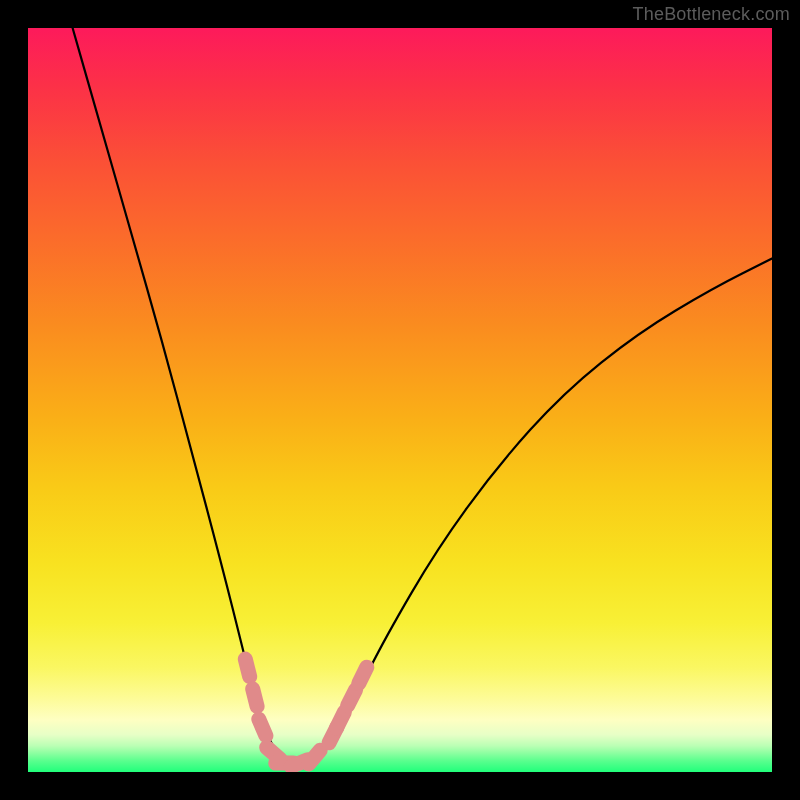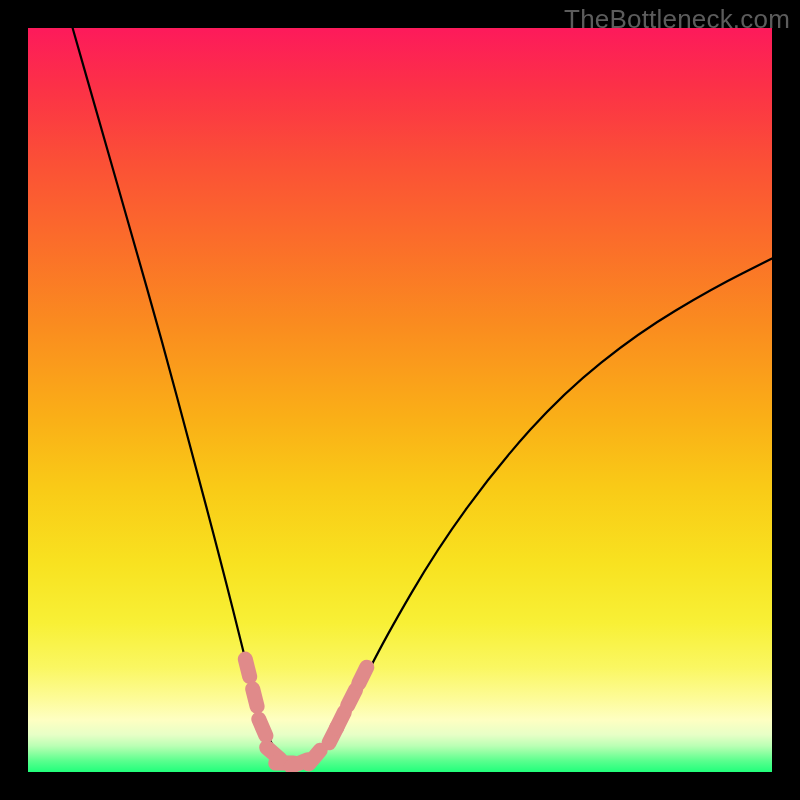--- a/index.html
+++ b/index.html
@@ -67,7 +67,7 @@
     top: 4px;
     right: 10px;
     color: #5c5c5c;
-    font-size: 26px;
+    font-size: 18px;
     font-weight: 500;
     letter-spacing: 0.2px;
     user-select: none;

